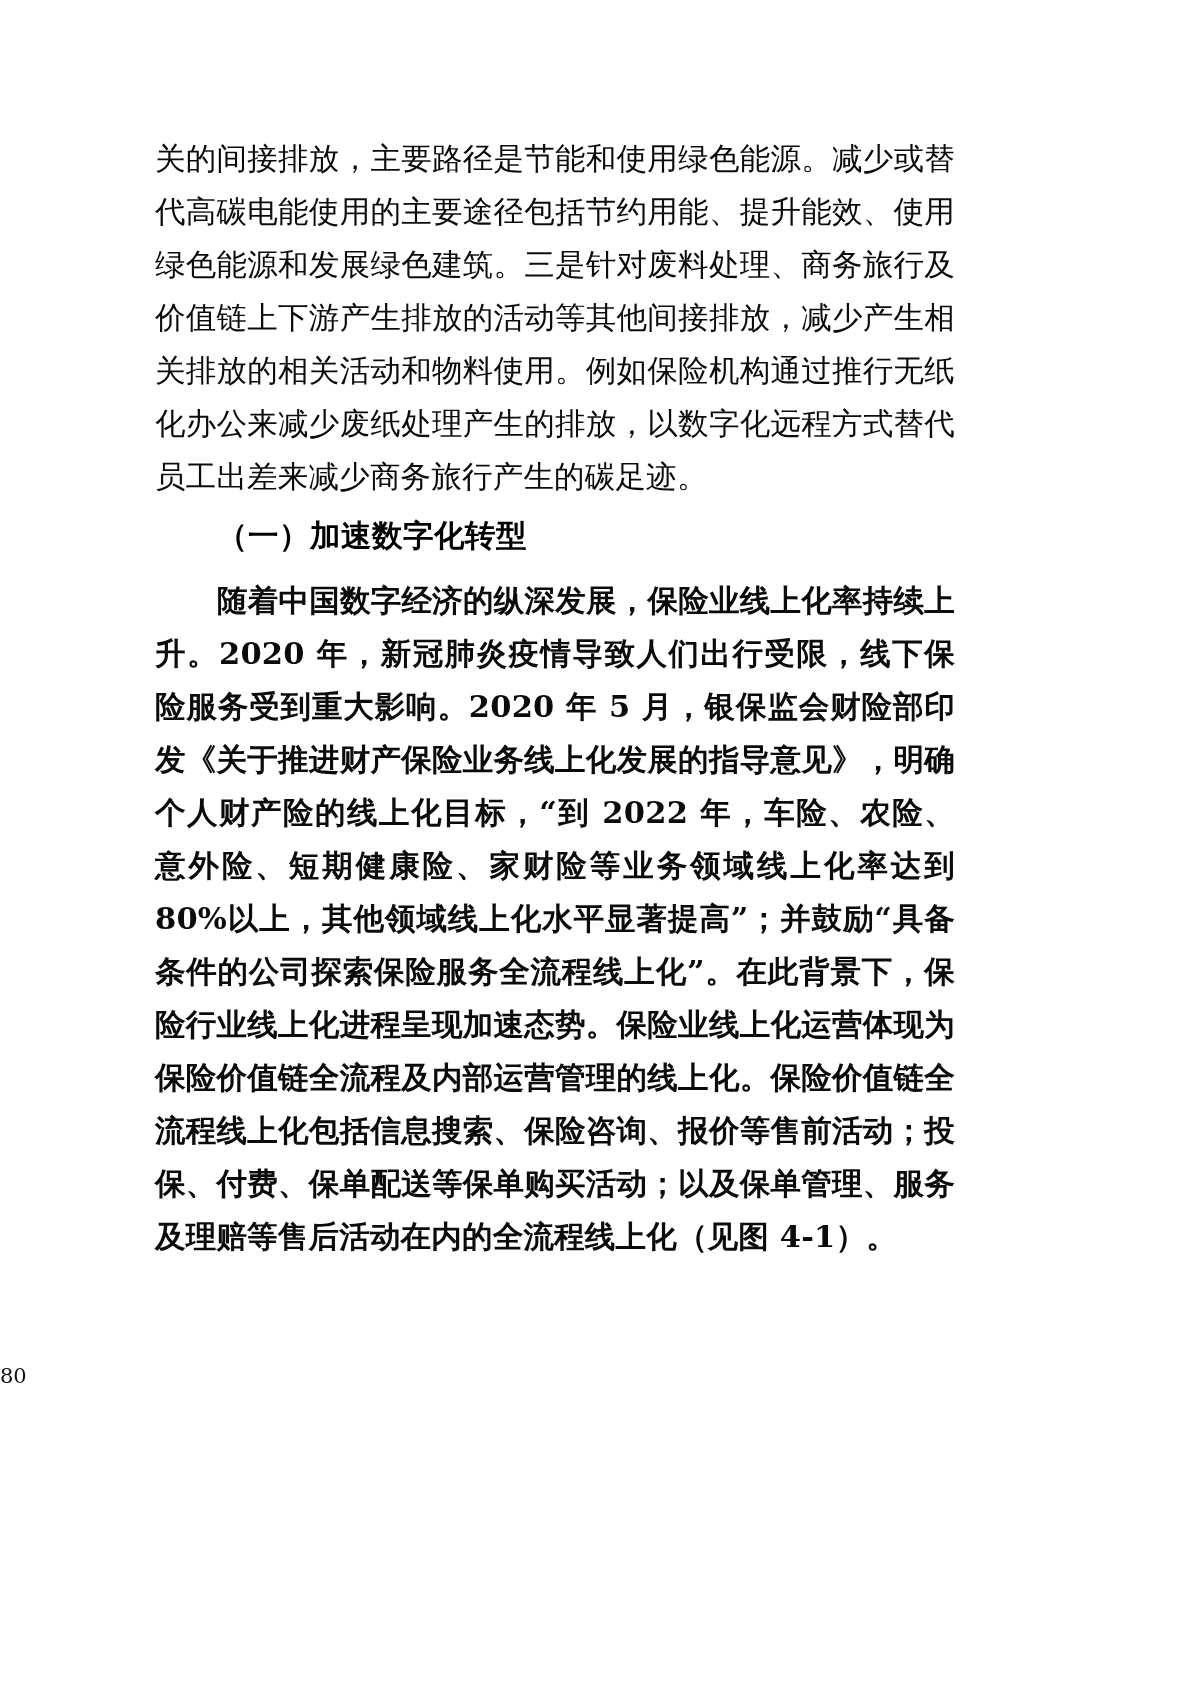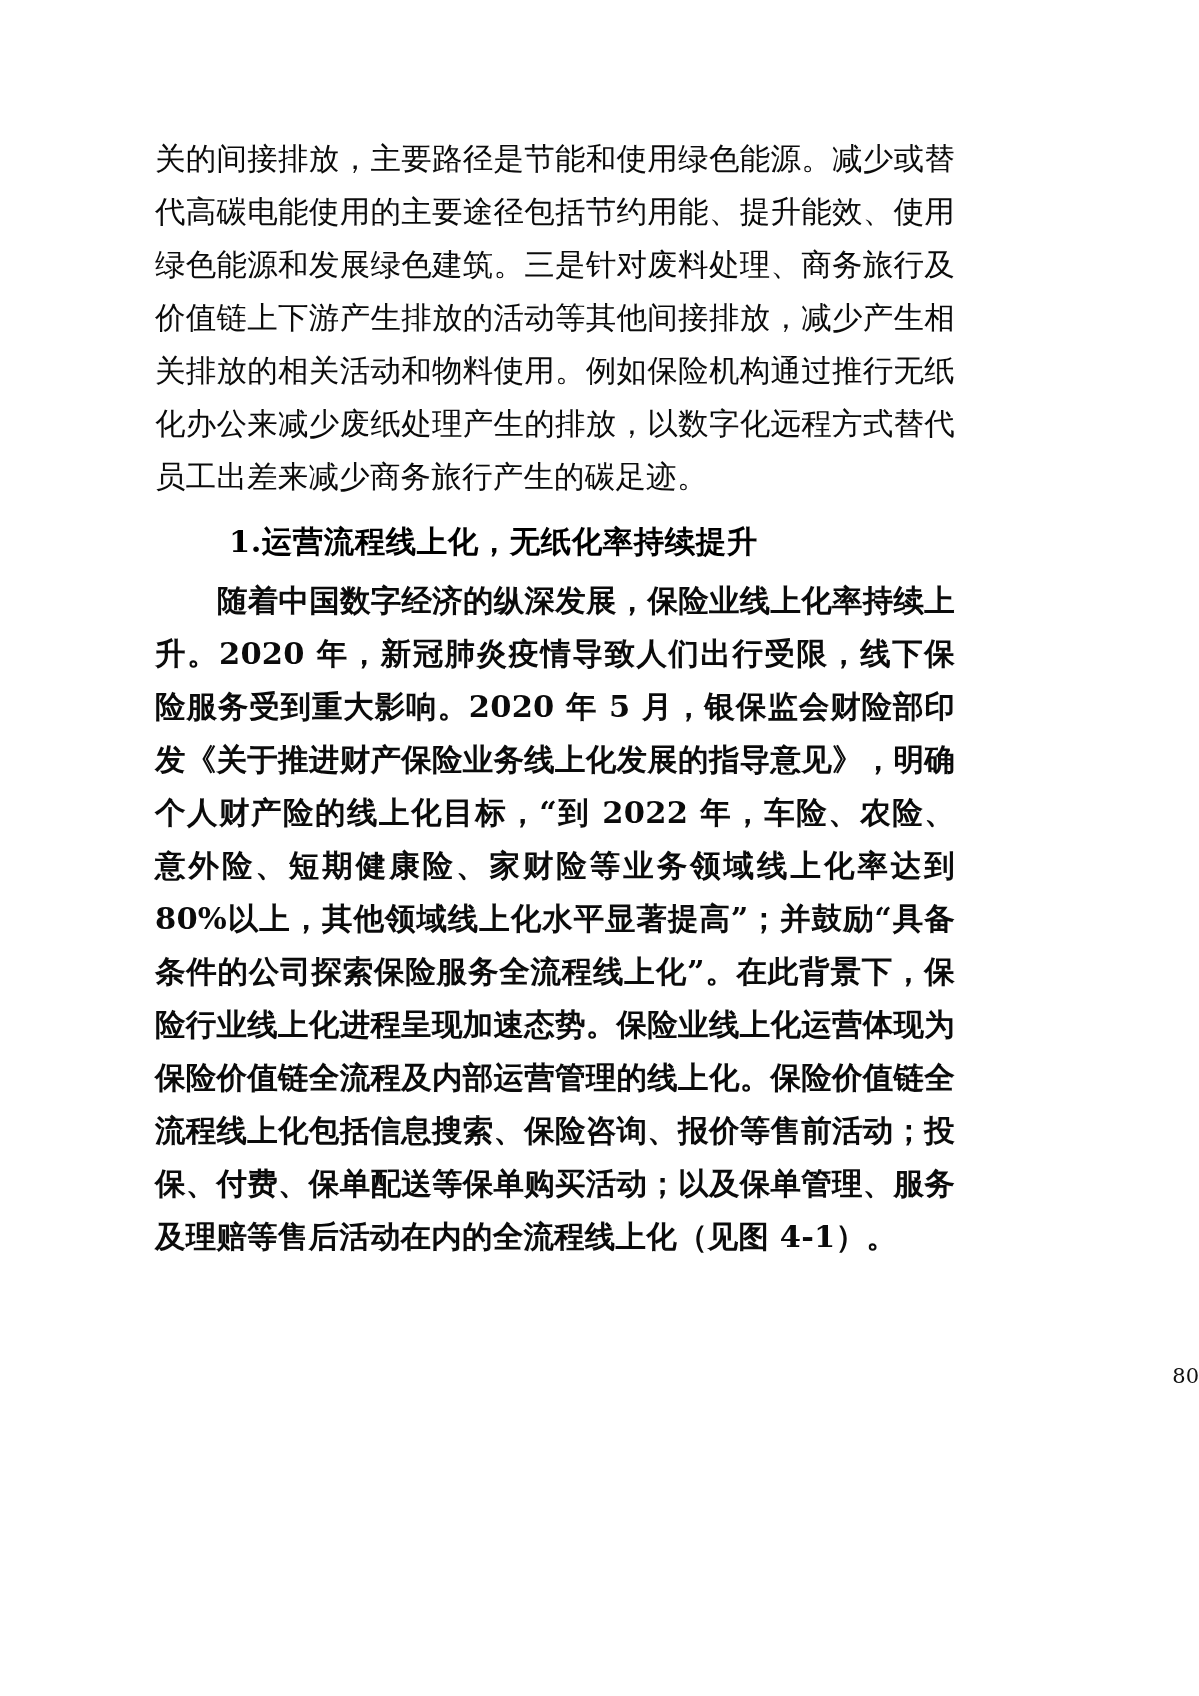--- a/index.html
+++ b/index.html
@@ -72,6 +72,7 @@
 
     <div class="gap-sm"></div>
 
+    <h2 class="heading">（一）加速数字化转型</h2>
 
     <div class="gap-sm"></div>
 

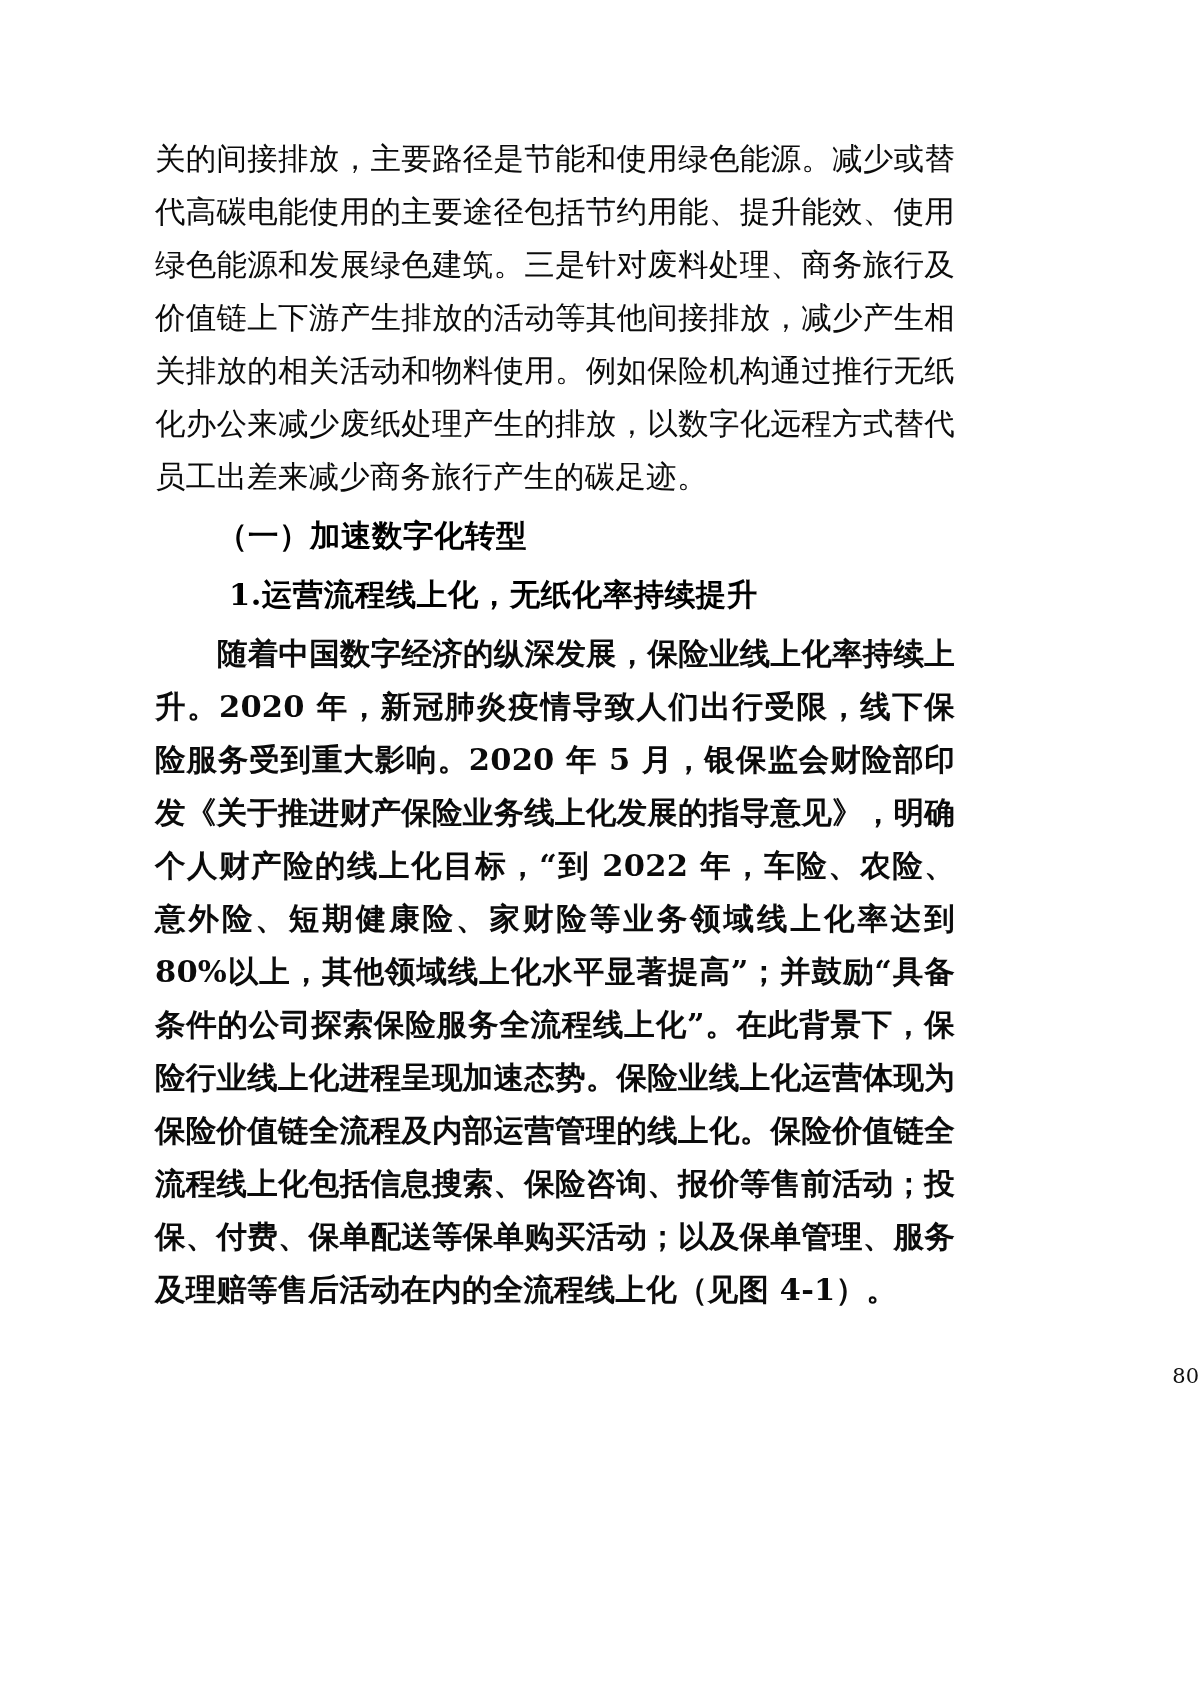--- a/index.html
+++ b/index.html
@@ -76,7 +76,6 @@
 
     <div class="gap-sm"></div>
 
-    <h3 class="heading sub">1.运营流程线上化，无纸化率持续提升</h3>
 
     <div class="gap-sm"></div>
 

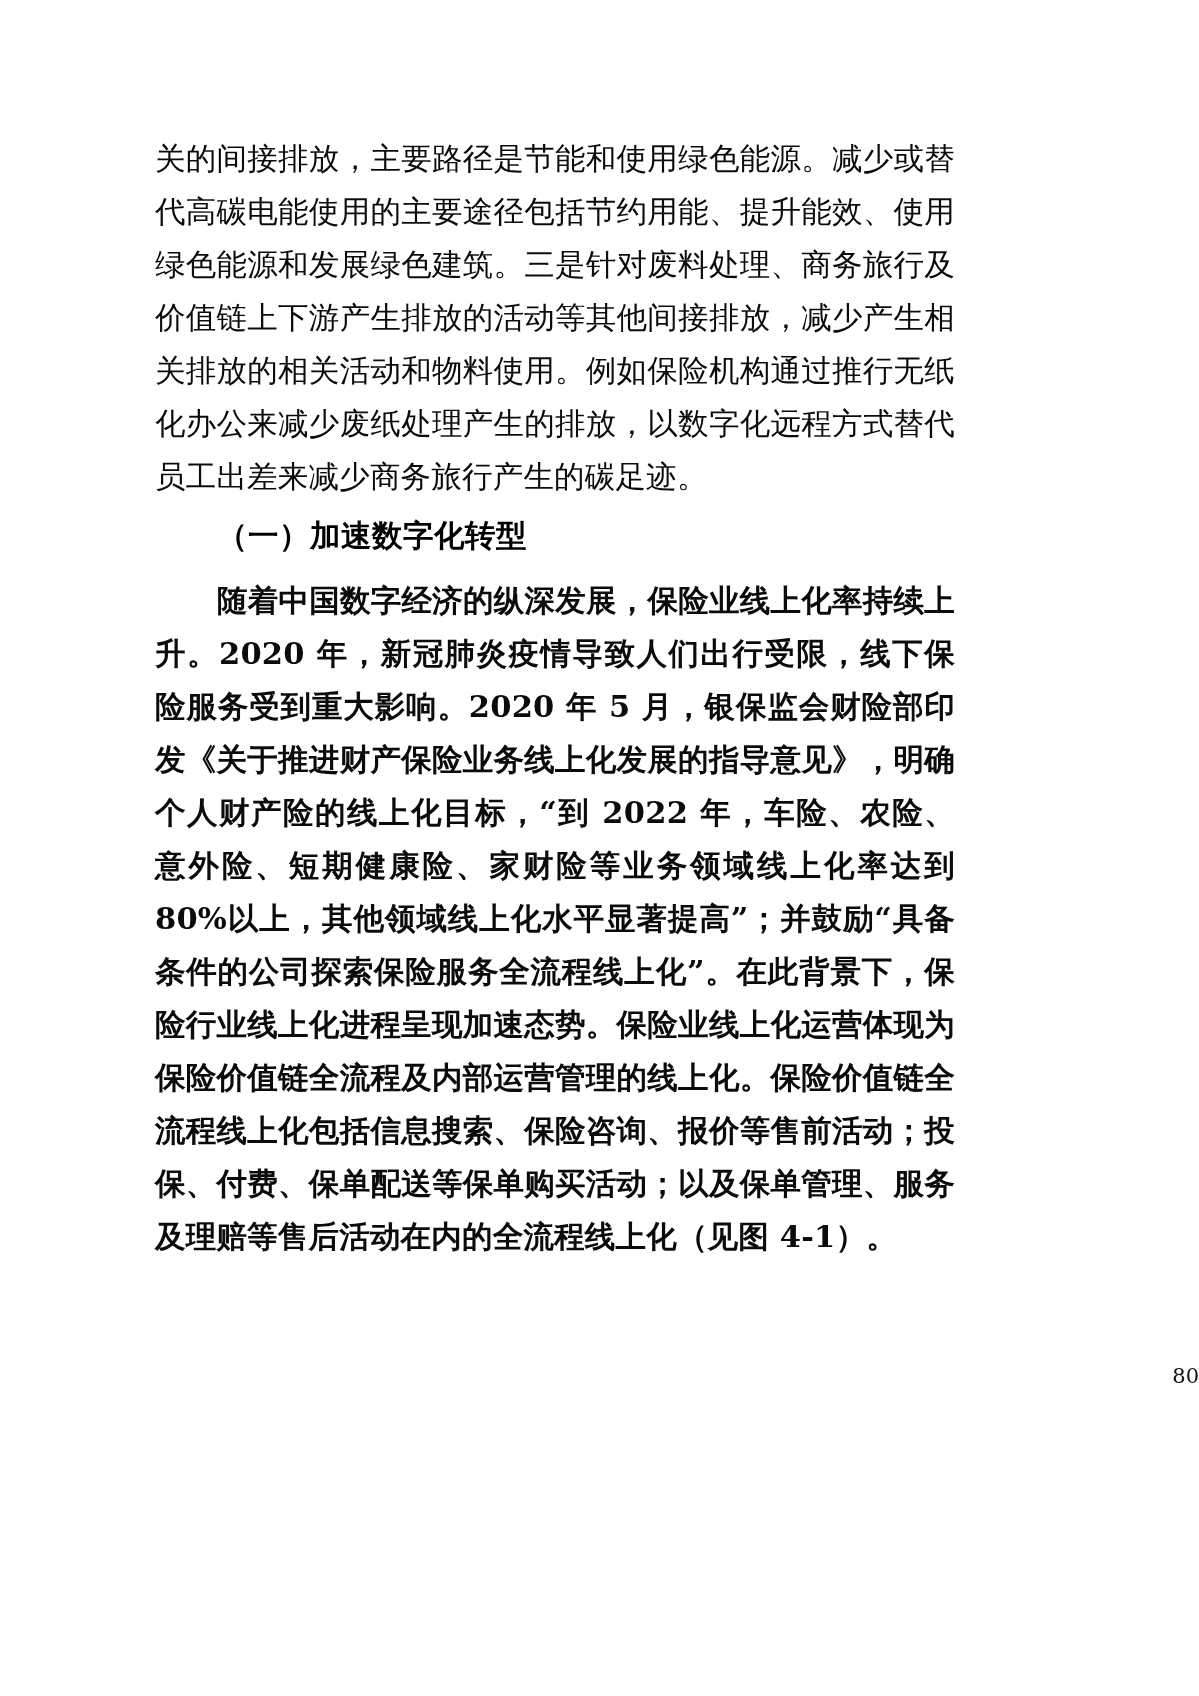--- a/index.html
+++ b/index.html
@@ -55,7 +55,7 @@
     left: 0;
     right: 0;
     top: 1364px;
-    text-align: right;
+    text-align: left;
     font-size: 21px;
     font-family: "DejaVu Serif", "Liberation Serif", serif;
     color: #111;

